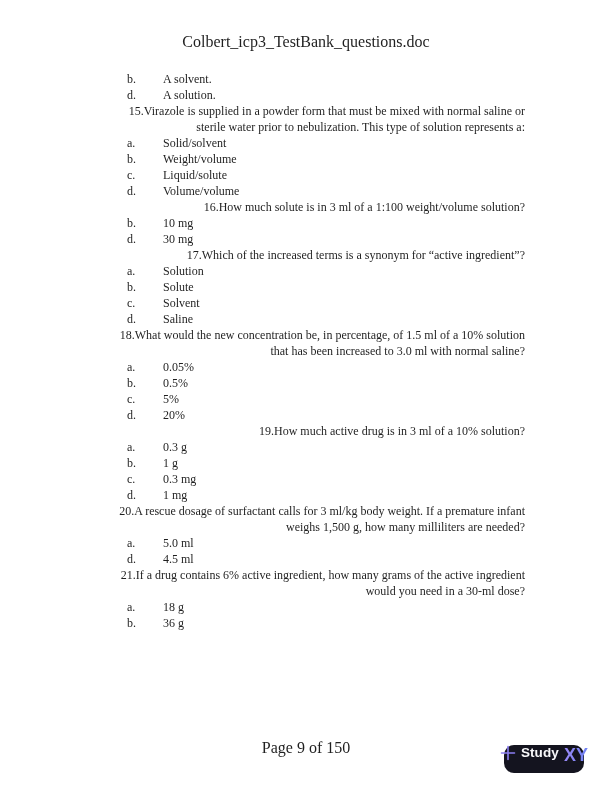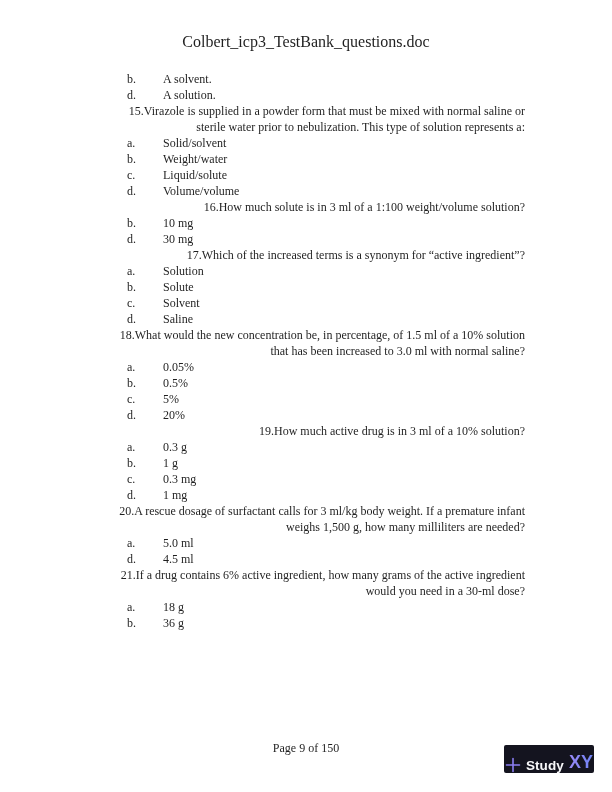--- a/index.html
+++ b/index.html
@@ -77,7 +77,7 @@
 
     <p class="q-para"><span class="q-num">15.</span><span class="q-text">Virazole is supplied in a powder form that must be mixed with normal saline or sterile water prior to nebulization. This type of solution represents a:</span></p>
     <div class="opt-line"><span class="opt-letter">a.</span><span class="opt-text">Solid/solvent</span></div>
-    <div class="opt-line"><span class="opt-letter">b.</span><span class="opt-text">Weight/water</span></div>
+    <div class="opt-line"><span class="opt-letter">b.</span><span class="opt-text">Weight/volume</span></div>
     <div class="opt-line"><span class="opt-letter">c.</span><span class="opt-text">Liquid/solute</span></div>
     <div class="opt-line"><span class="opt-letter">d.</span><span class="opt-text">Volume/volume</span></div>
 

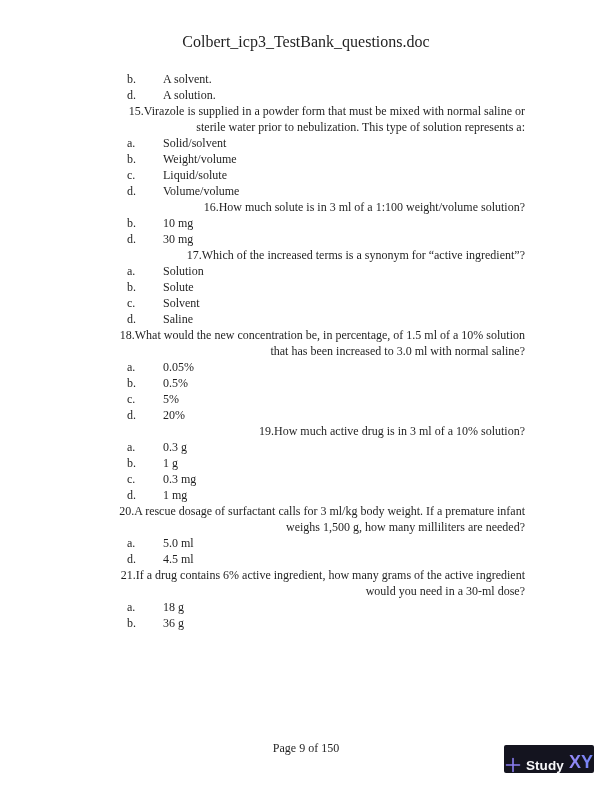--- a/index.html
+++ b/index.html
@@ -35,7 +35,7 @@
     position: absolute;
     top: 740px; left: 0; width: 612px;
     text-align: center;
-    font-size: 12px; line-height: 16px;
+    font-size: 16px; line-height: 16px;
   }
   .brand-badge {
     position: absolute;

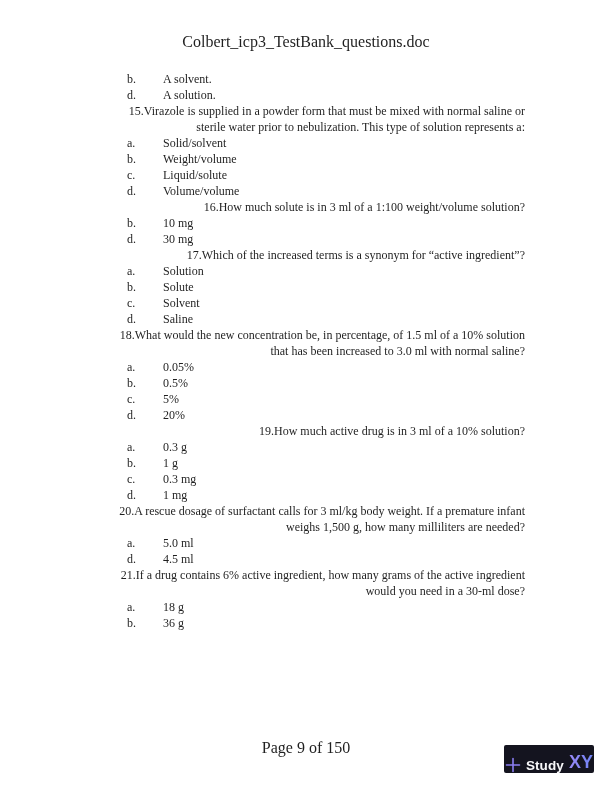--- a/index.html
+++ b/index.html
@@ -40,10 +40,10 @@
   .brand-badge {
     position: absolute;
     left: 504px; top: 745px;
-    width: 90px; height: 28px;
+    width: 80px; height: 28px;
     background: var(--logo-bg, #14141f);
-    border-radius: 2px;
-    display: flex; align-items: flex-end; justify-content: center;
+    border-radius: 10px;
+    display: flex; align-items: flex-start; justify-content: center;
     gap: 5px;
     font-family: "Liberation Sans", sans-serif;
   }

